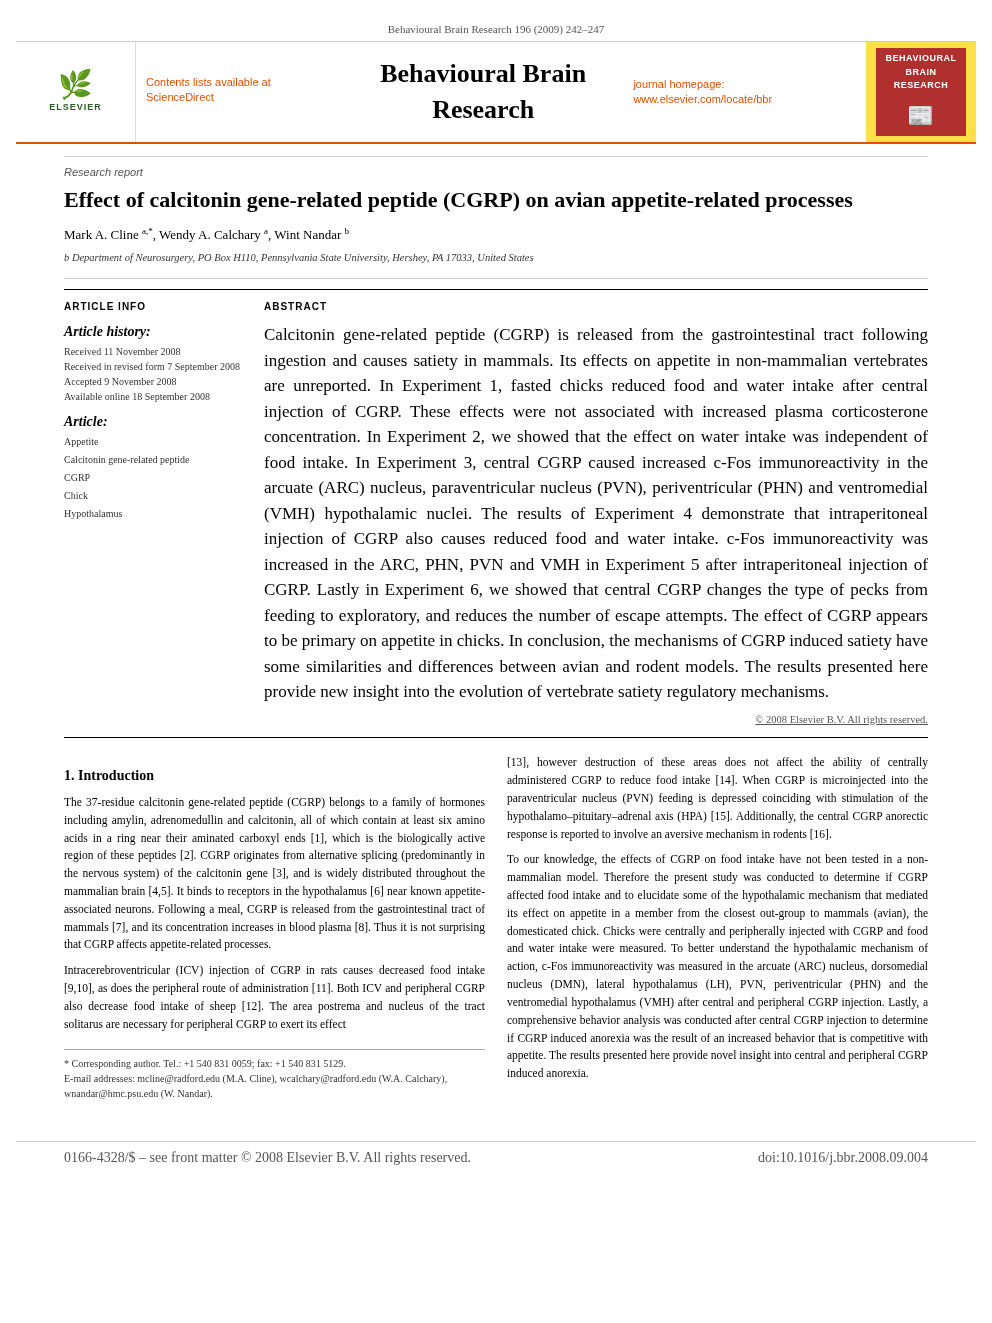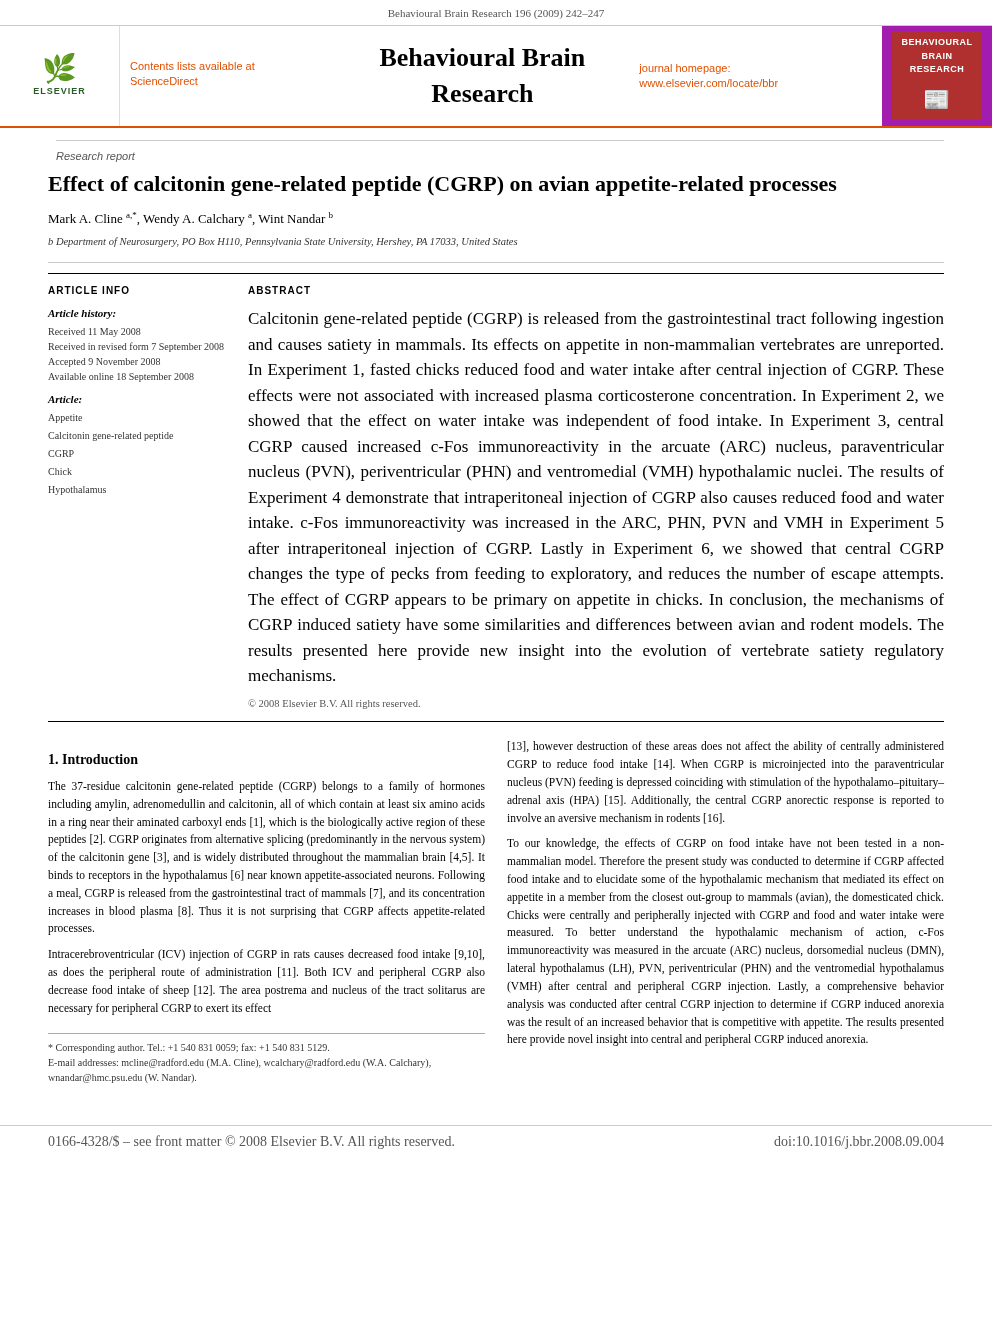--- a/index.html
+++ b/index.html
@@ -14,7 +14,7 @@
     }
     .page-wrapper {
       width: 992px;
-      padding: 0;
+      padding: 16px;
       background: #fff;
     }
     

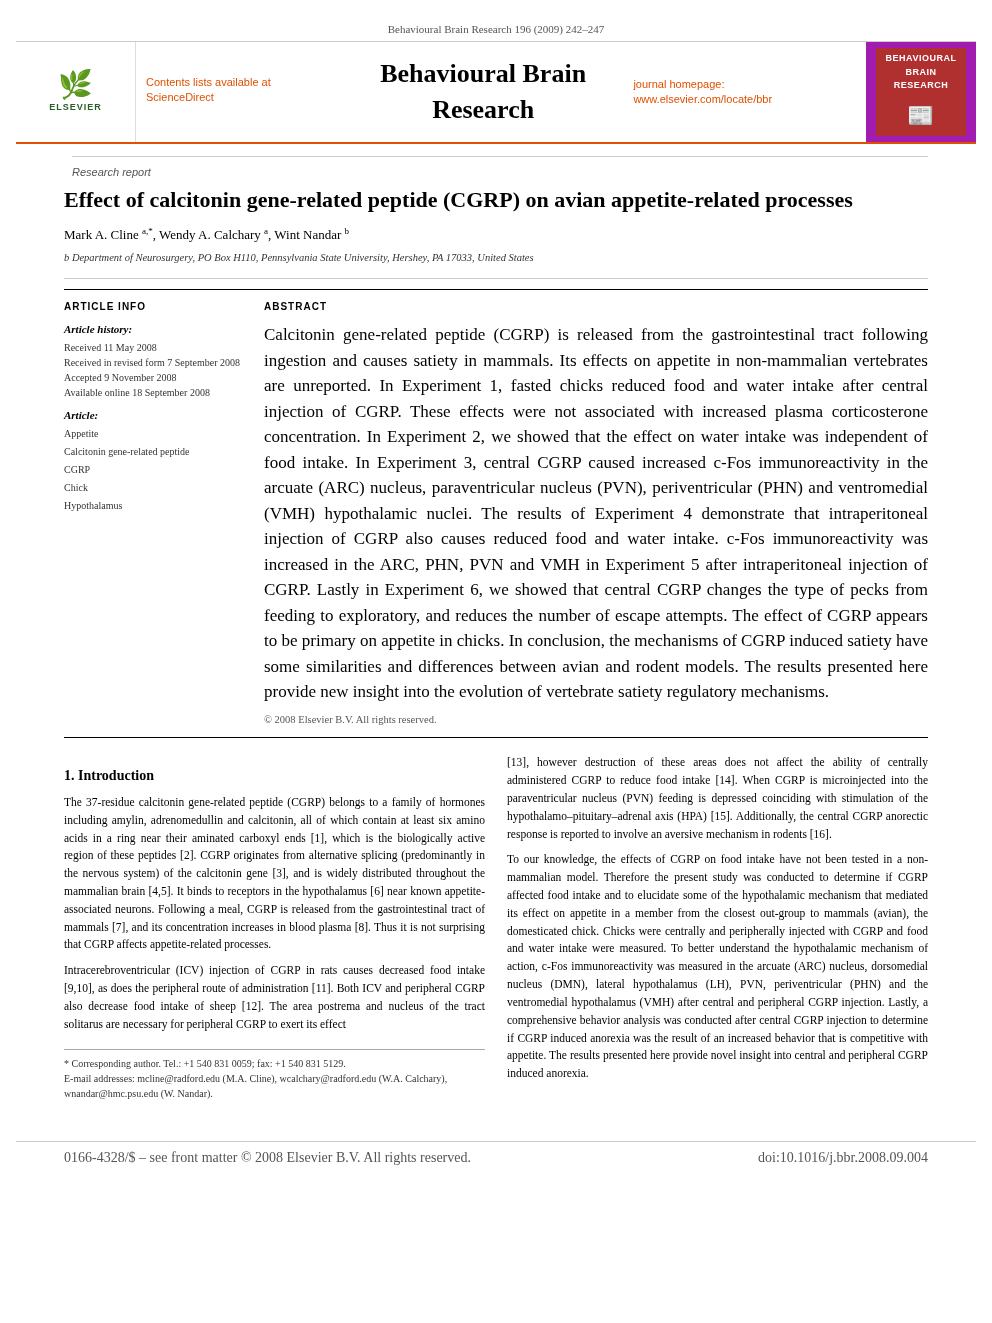--- a/index.html
+++ b/index.html
@@ -98,7 +98,7 @@
     }
     .journal-right {
       width: 110px;
-      background: #a21caf;
+      background: #fde047;
       display: flex;
       flex-direction: column;
       align-items: center;

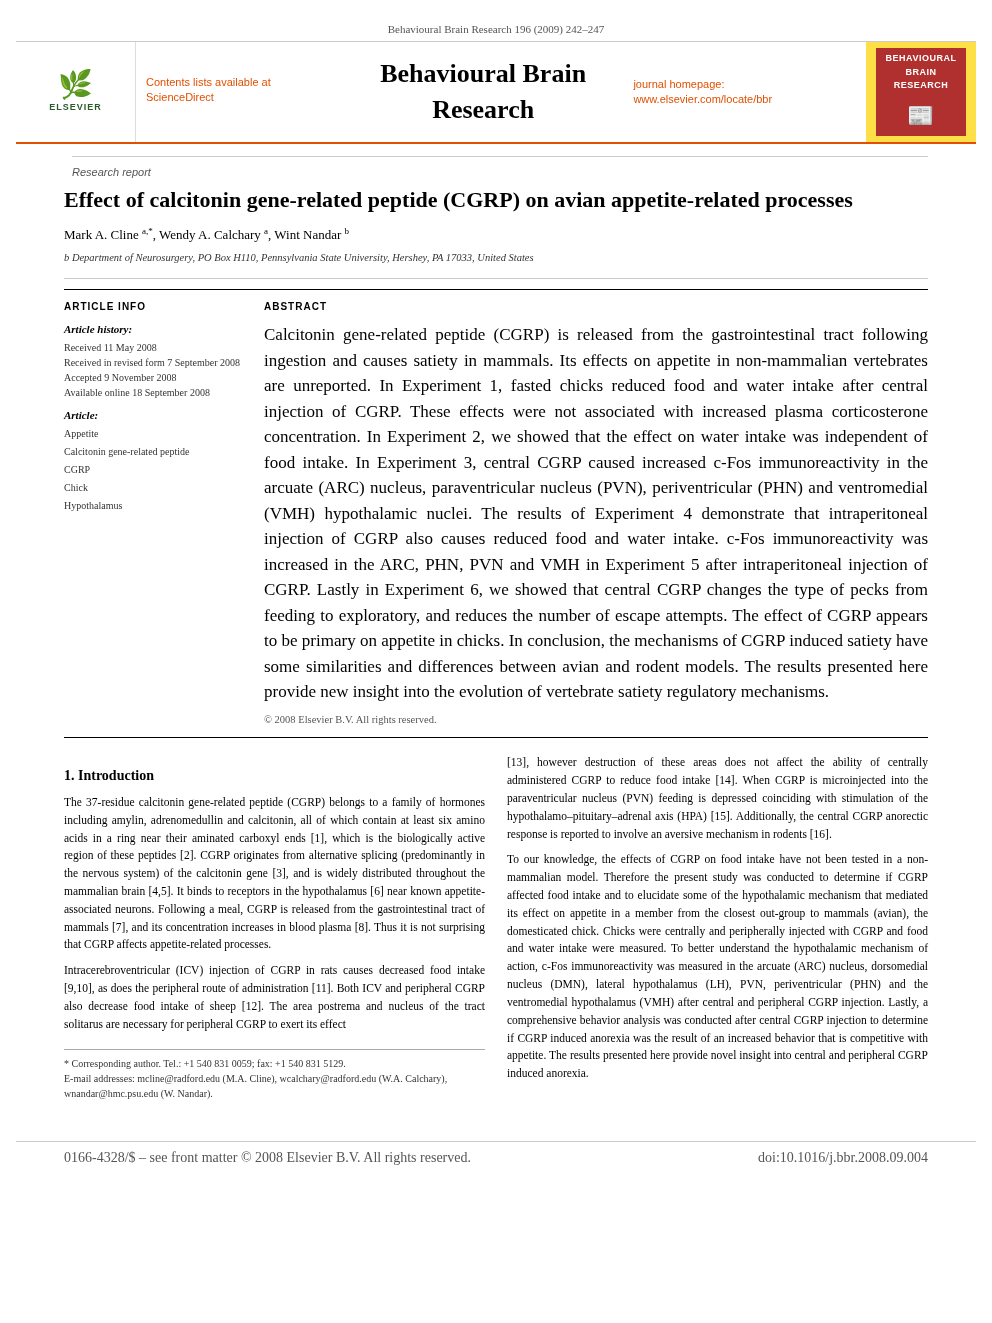--- a/index.html
+++ b/index.html
@@ -134,7 +134,6 @@
       font-family: Arial, sans-serif;
       border-top: 1px solid #ccc;
       padding-top: 8px;
-      margin-left: 8px;
     }
     .article-title {
       font-size: 22px;

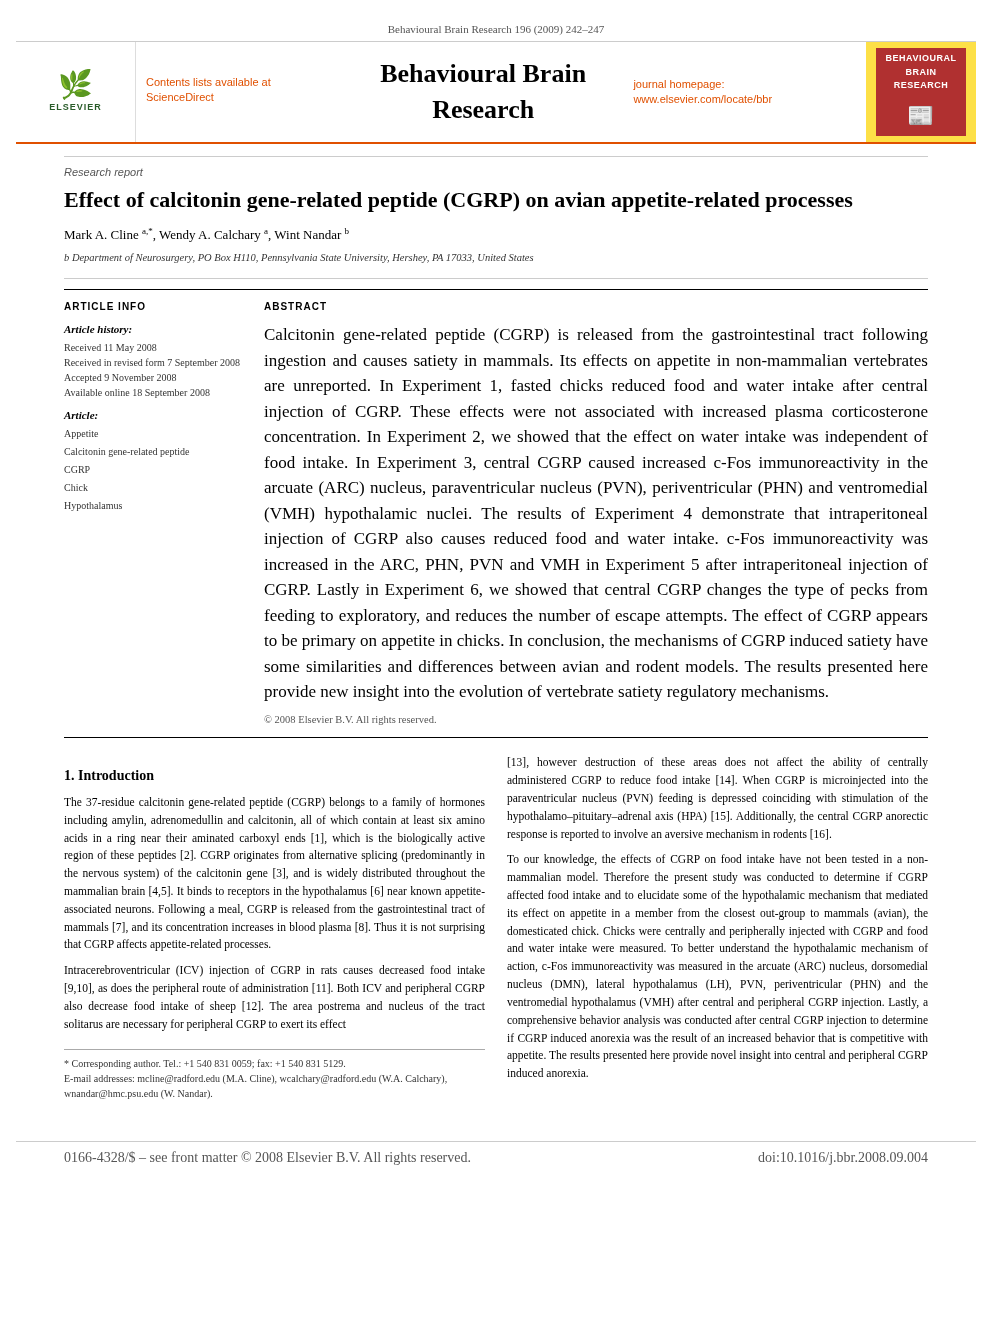--- a/index.html
+++ b/index.html
@@ -181,7 +181,7 @@
       color: #000;
     }
     .info-label {
-      font-size: 11px;
+      font-size: 14px;
       font-style: italic;
       font-weight: bold;
       color: #000;

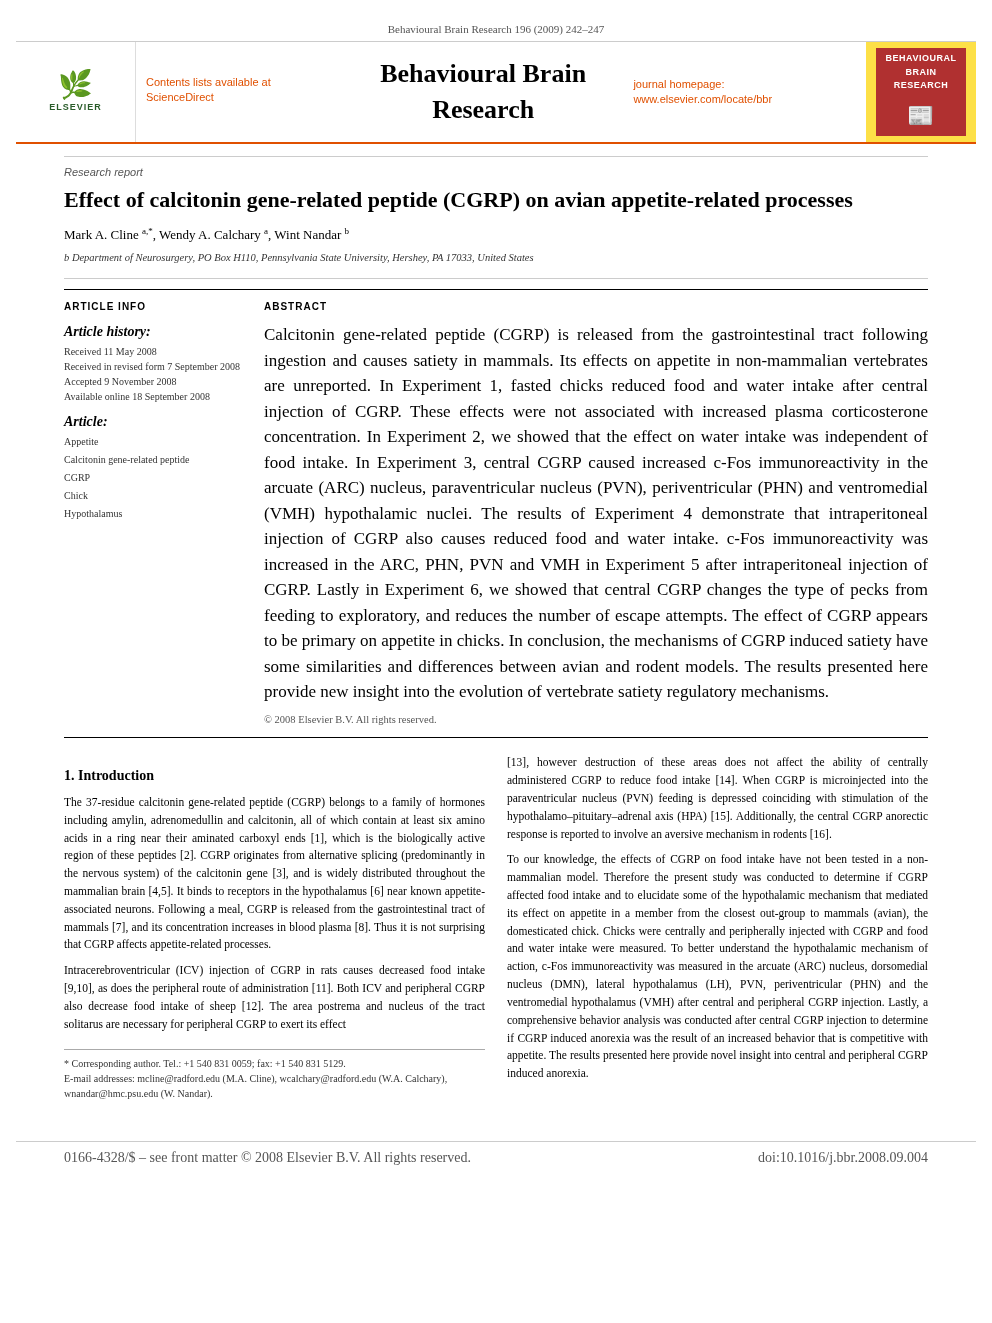--- a/index.html
+++ b/index.html
@@ -316,7 +316,7 @@
 
         <div class="info-label">Article history:</div>
         <div class="info-value">
-          <div>Received 11 May 2008</div>
+          <div>Received 11 November 2008</div>
           <div>Received in revised form 7 September 2008</div>
           <div>Accepted 9 November 2008</div>
           <div>Available online 18 September 2008</div>

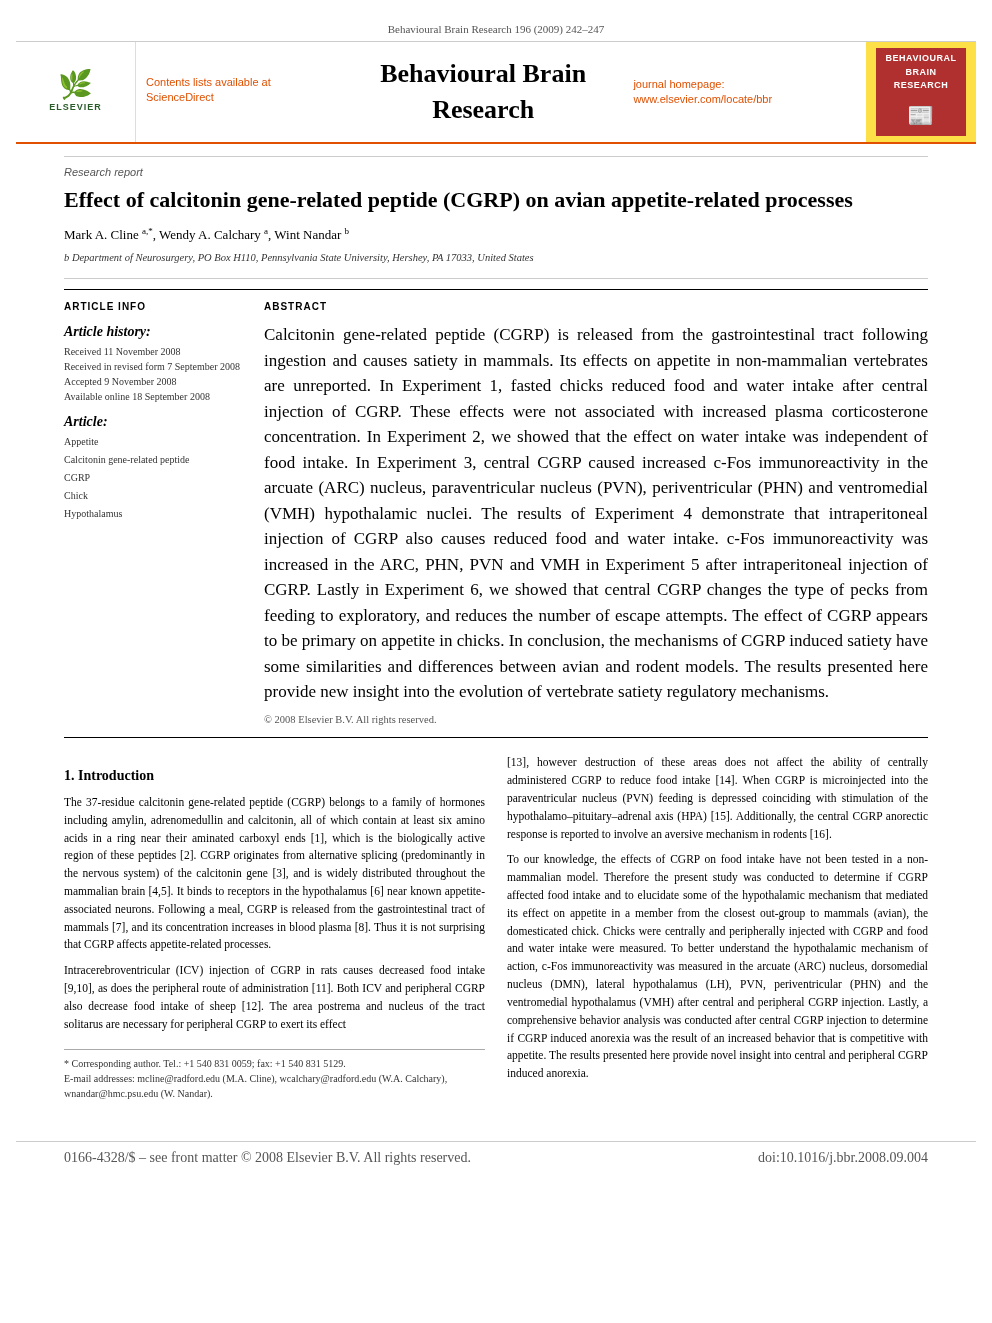--- a/index.html
+++ b/index.html
@@ -206,9 +206,10 @@
     }
     .copyright-line {
       font-size: 10.5px;
-      text-align: left;
+      text-align: right;
       color: #555;
       margin-top: 8px;
+      text-decoration: underline;
     }
     
     .main-two-col {

